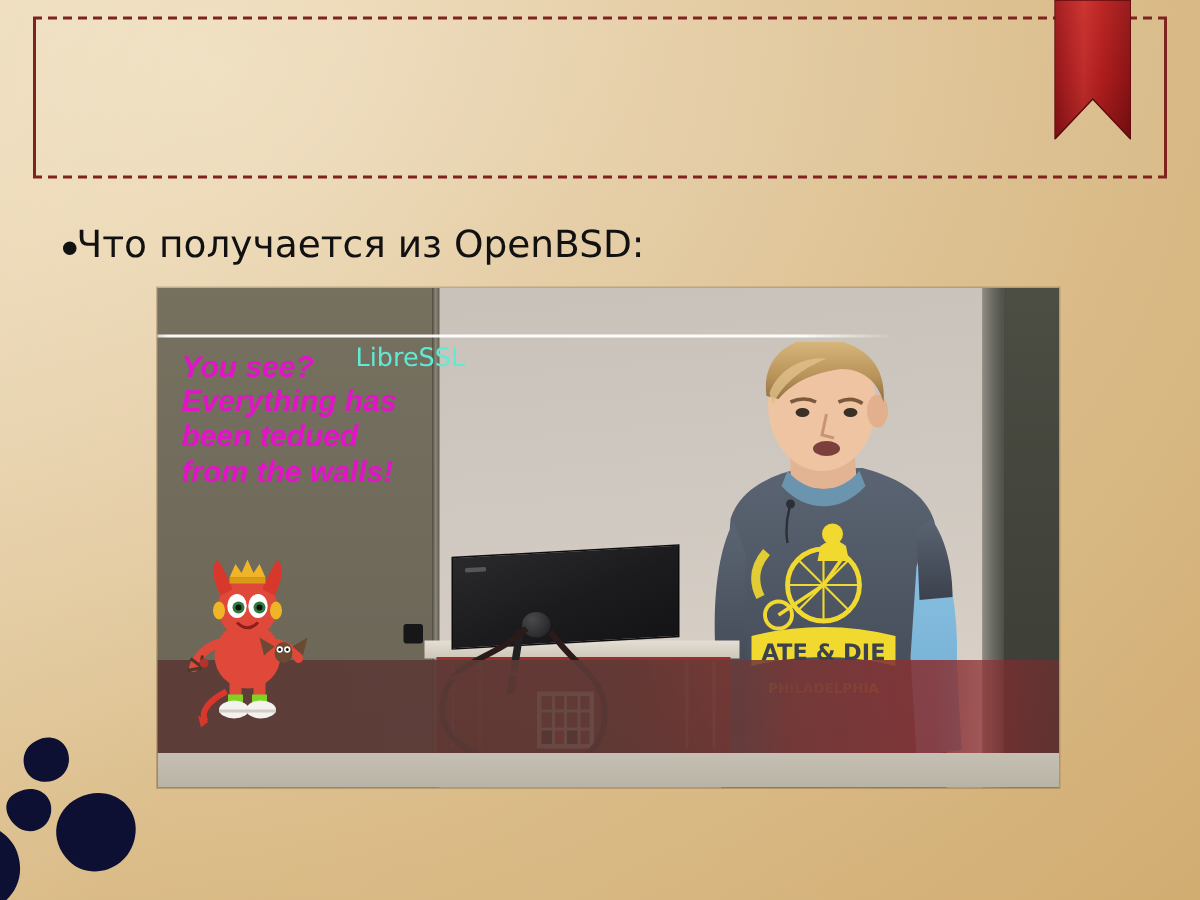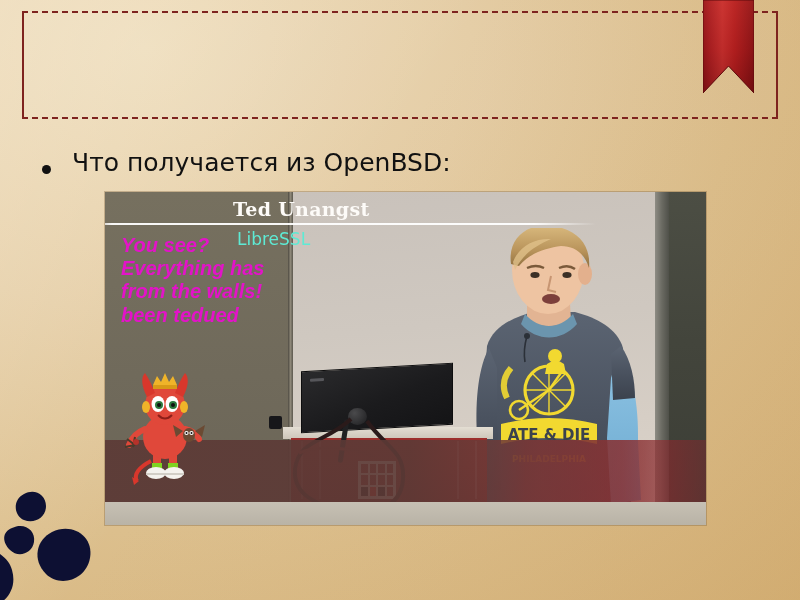--- a/index.html
+++ b/index.html
@@ -49,7 +49,7 @@
   
   #bullet-row{
     position:absolute; left:42px; top:148px; z-index:4;
-    display:flex; align-items:center; gap:21px;
+    display:flex; align-items:flex-start; gap:0;
   }
   #bullet-dot{
     width:9px; height:9px; border-radius:50%; background:#111; margin-top:13px; flex:0 0 auto;

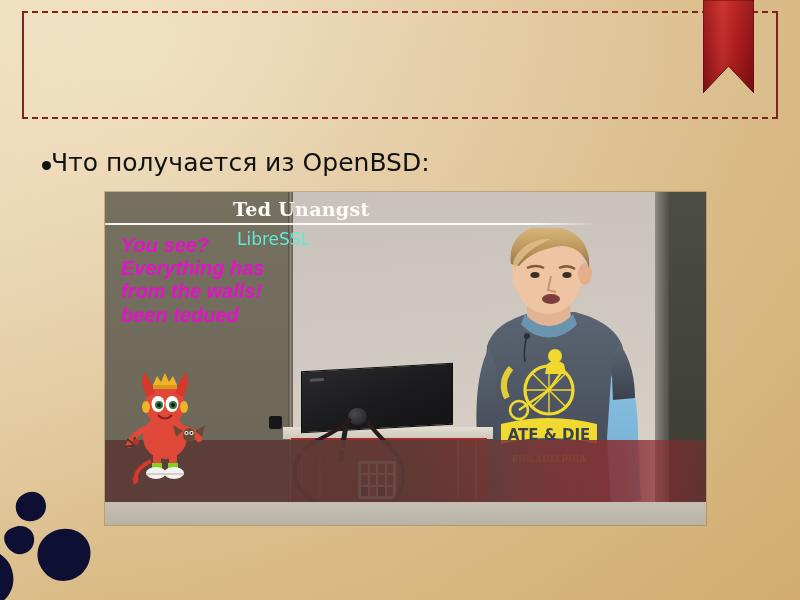--- a/index.html
+++ b/index.html
@@ -404,7 +404,6 @@
     </div>
 
     <div id="banner"></div>
-    <div id="banner-name">Ted Unangst</div>
     <div id="banner-rule"></div>
     <div id="banner-sub">LibreSSL</div>
   </div>

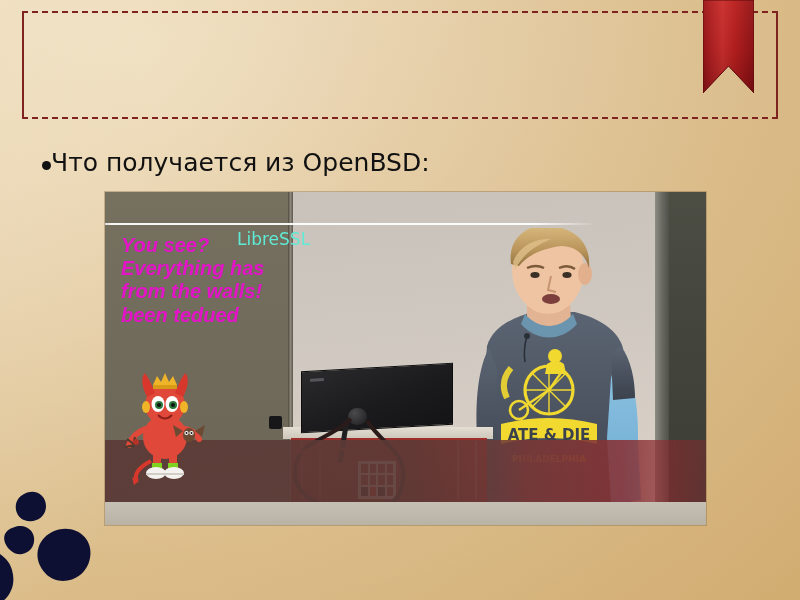--- a/index.html
+++ b/index.html
@@ -341,8 +341,8 @@
     <div id="overlay-text">
       <div>You see?</div>
       <div>Everything has</div>
+      <div><span>been </span><span class="bold">tedued</span></div>
       <div>from the walls!</div>
-      <div><span>been </span><span class="bold">tedued</span></div>
     </div>
 
     <div id="daemon">

